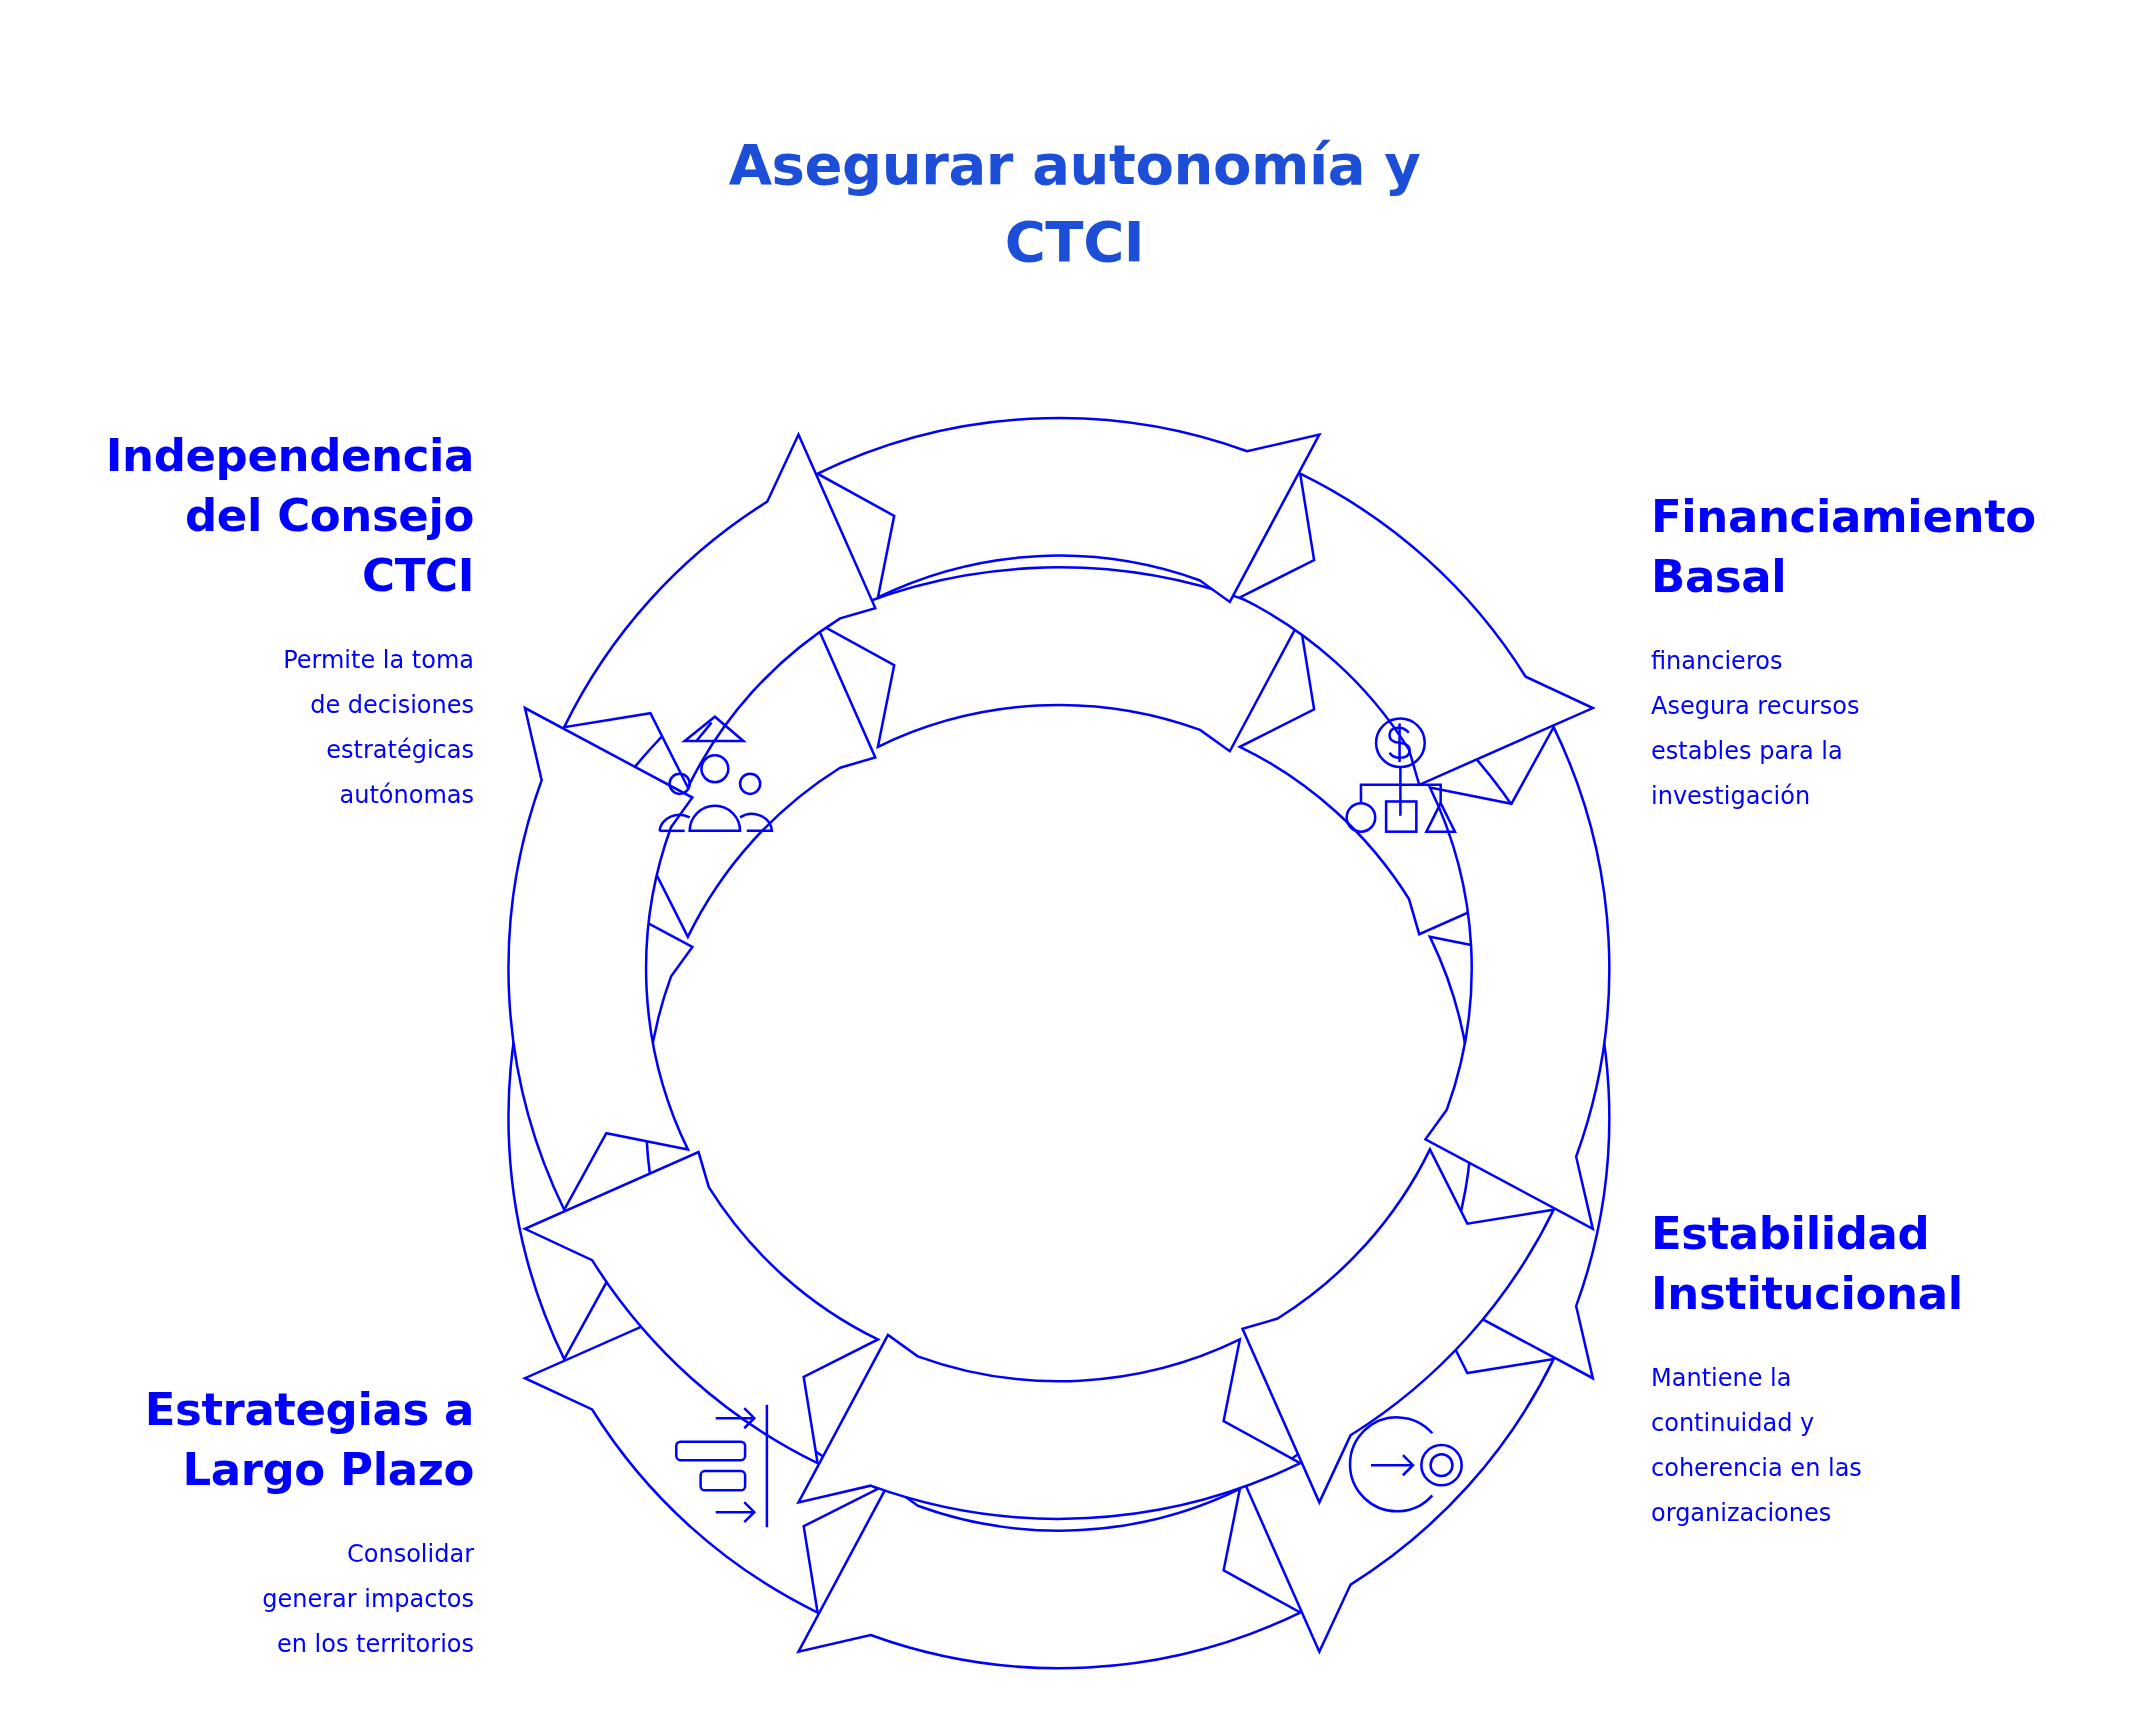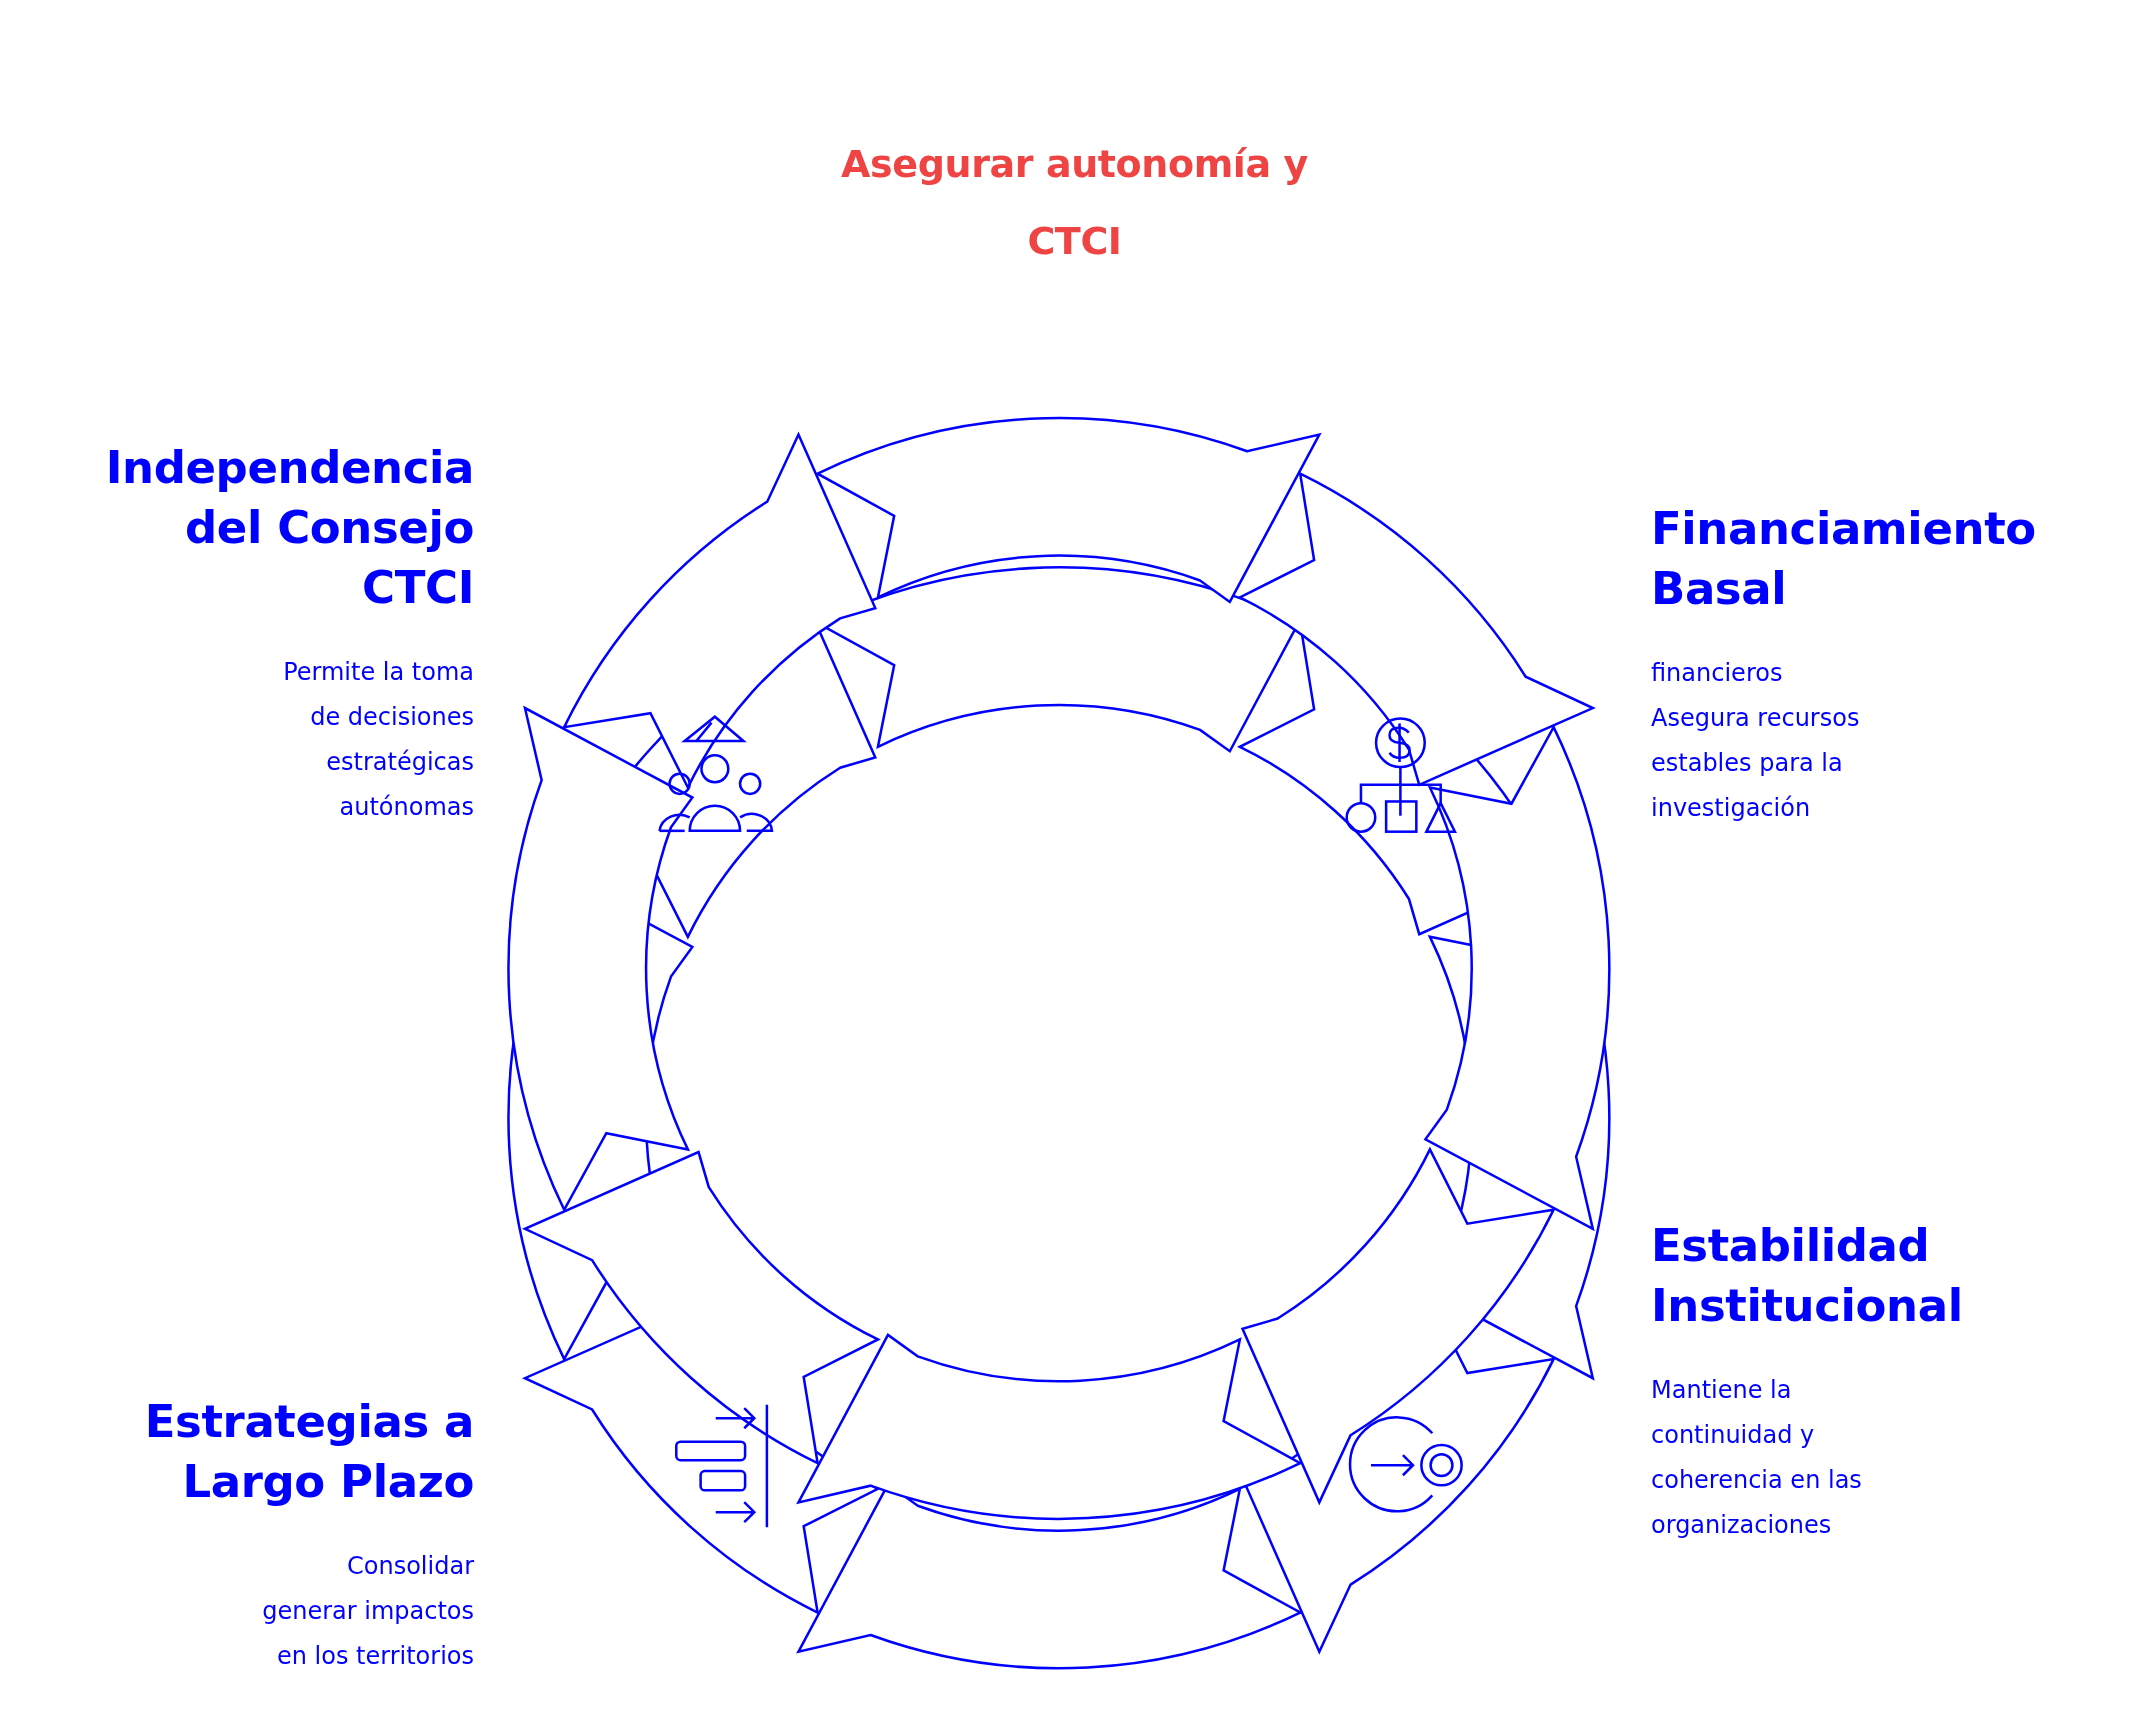--- a/index.html
+++ b/index.html
@@ -6,7 +6,7 @@
   body { width: 2148px; height: 1733px; position: relative; overflow: hidden;
          font-family: "DejaVu Sans", "Liberation Sans", sans-serif; color: #0000ff; }
   .title { position: absolute; left: 487px; top: 126px; width: 1175px; text-align: center;
-           font-size: 38px; font-weight: bold; line-height: 77px; color: #ef4444; letter-spacing: -0.4px; }
+           font-size: 56px; font-weight: bold; line-height: 77px; color: #1d4ed8; letter-spacing: -0.4px; }
   .title span { display: block; }
   .block { position: absolute; width: 436px; margin-top: 12px; }
   .block.left { text-align: right; }

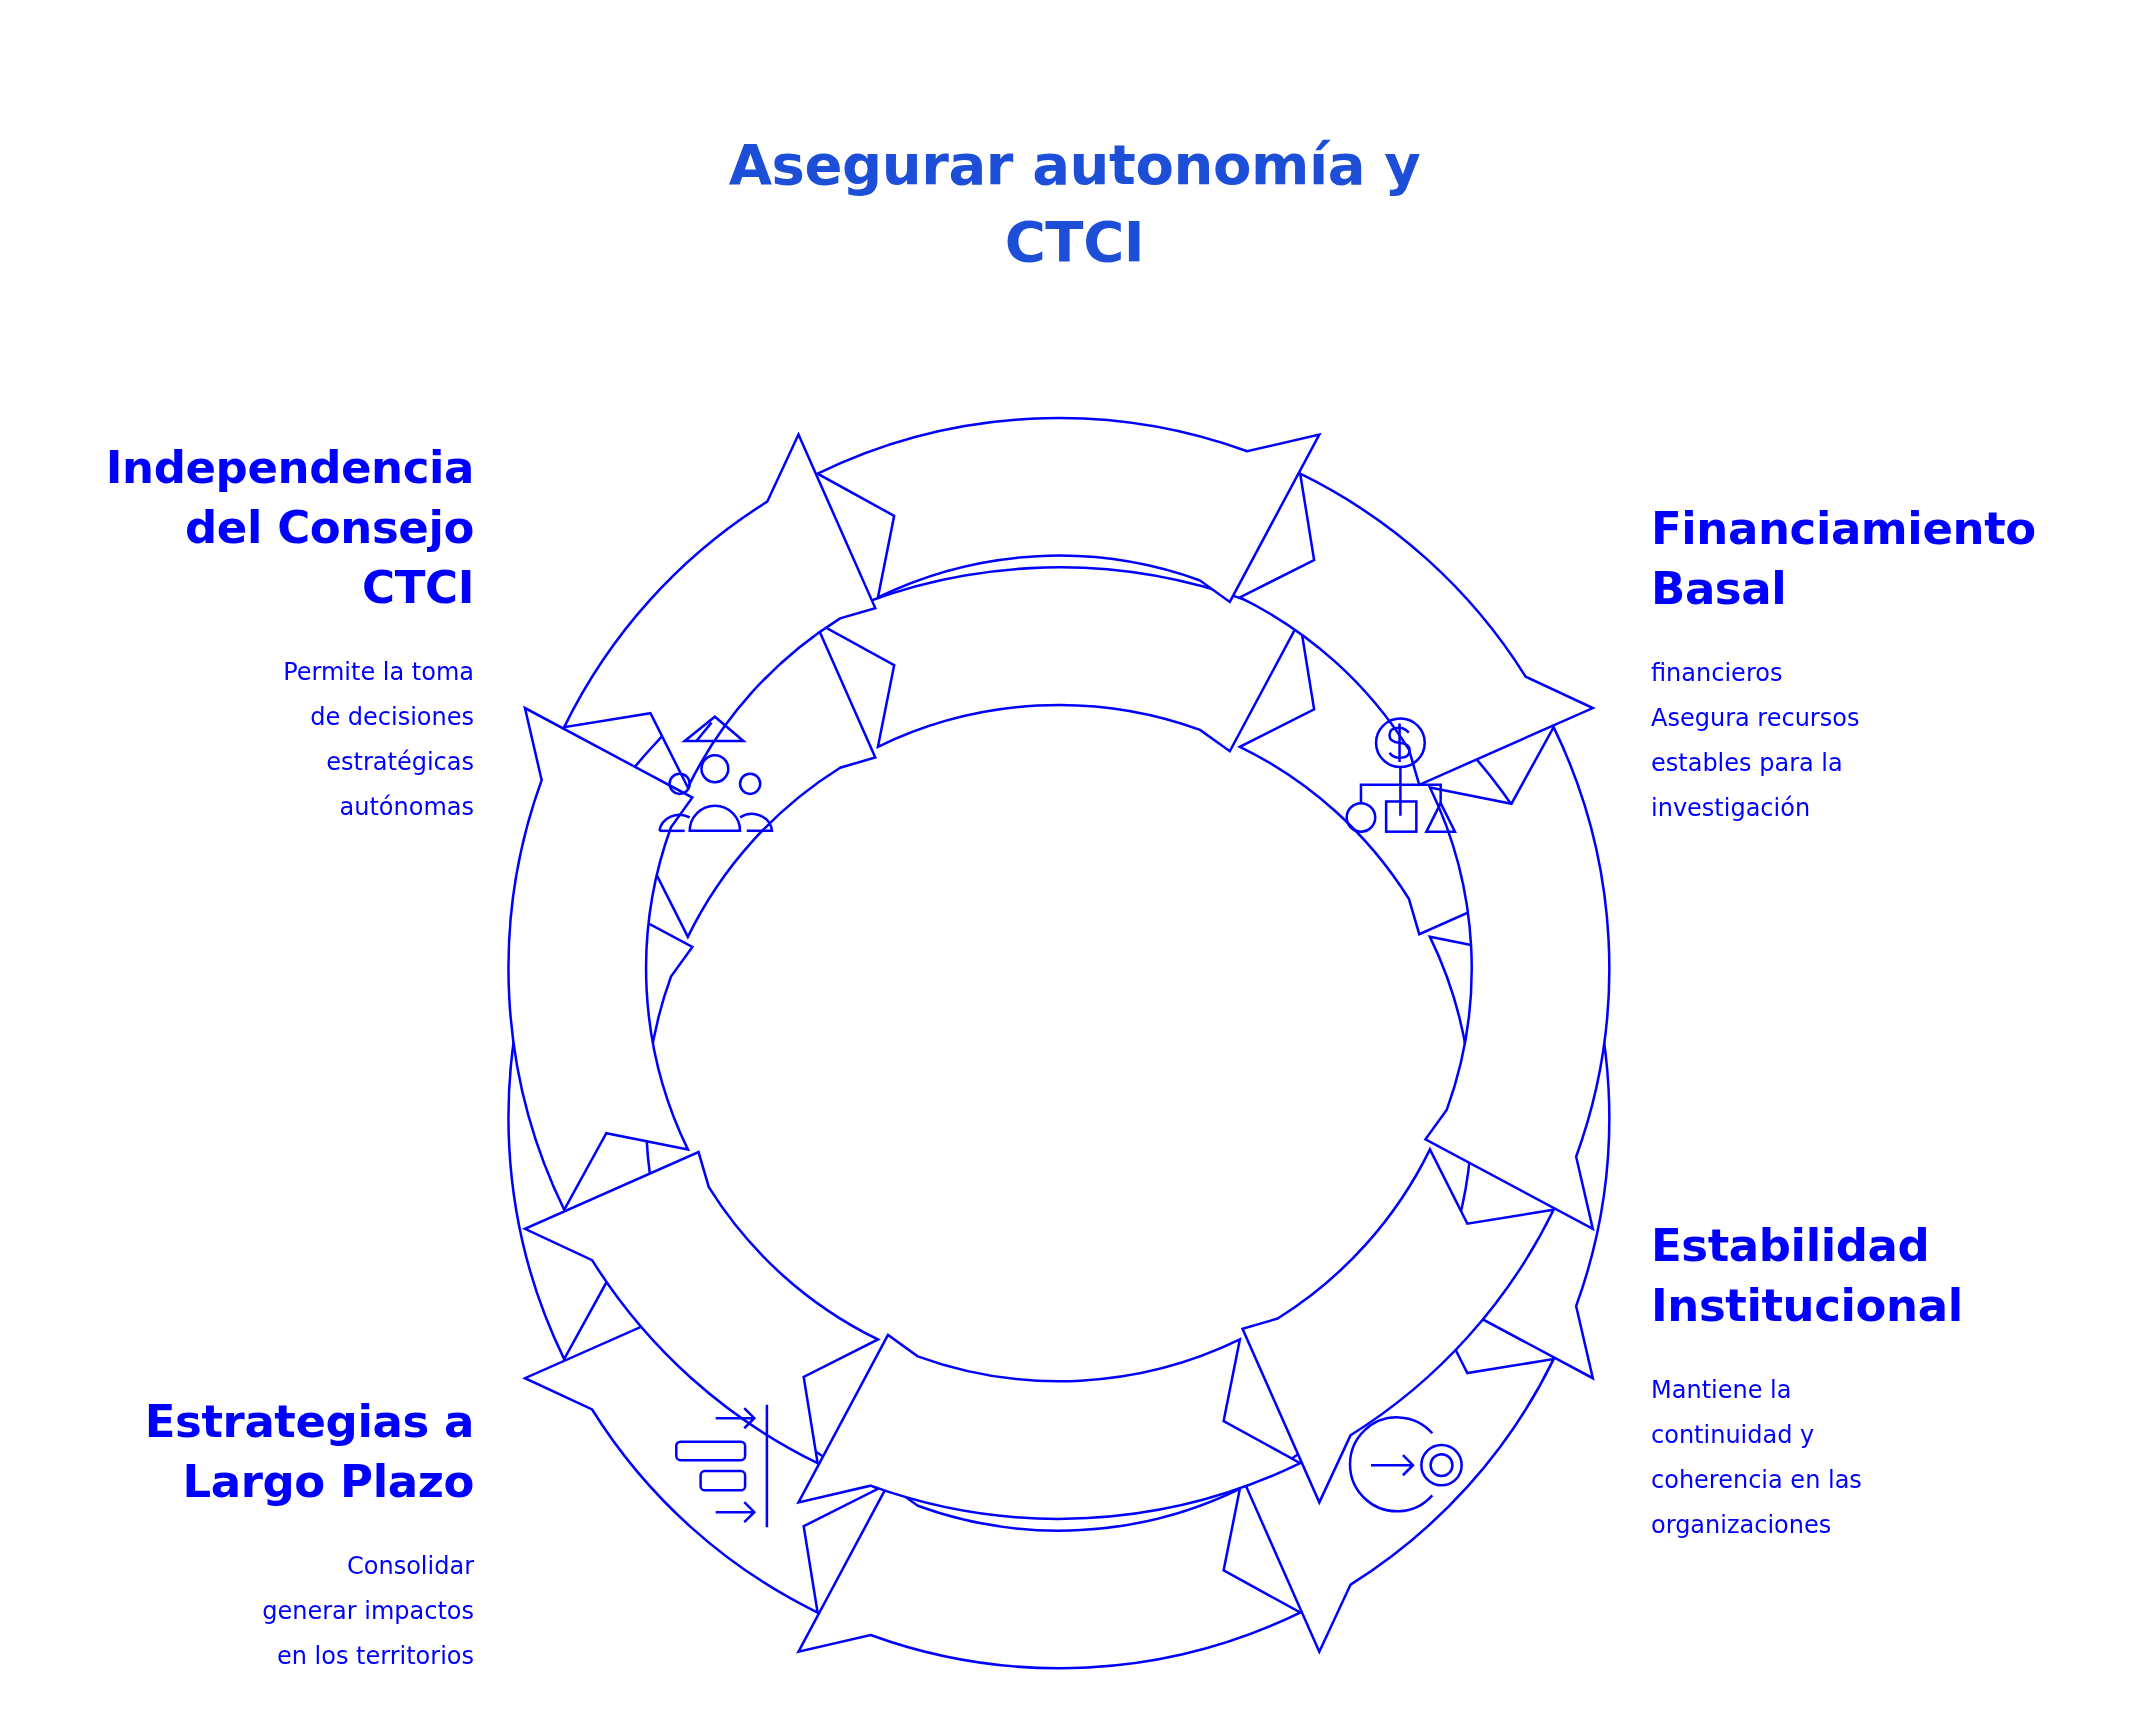--- a/index.html
+++ b/index.html
@@ -8,7 +8,7 @@
   .title { position: absolute; left: 487px; top: 126px; width: 1175px; text-align: center;
            font-size: 56px; font-weight: bold; line-height: 77px; color: #1d4ed8; letter-spacing: -0.4px; }
   .title span { display: block; }
-  .block { position: absolute; width: 436px; margin-top: 12px; }
+  .block { position: absolute; width: 436px; }
   .block.left { text-align: right; }
   .block.right { text-align: left; }
   .block h2 { margin: 0; font-size: 45px; font-weight: bold; line-height: 60px; color: #0000ff; letter-spacing: -0.4px; }

